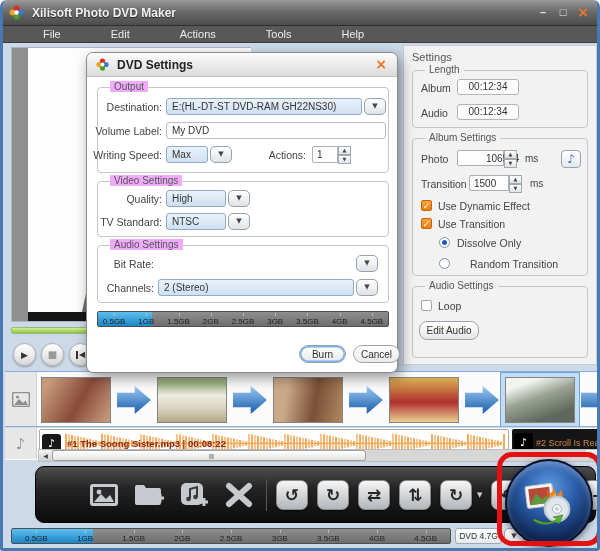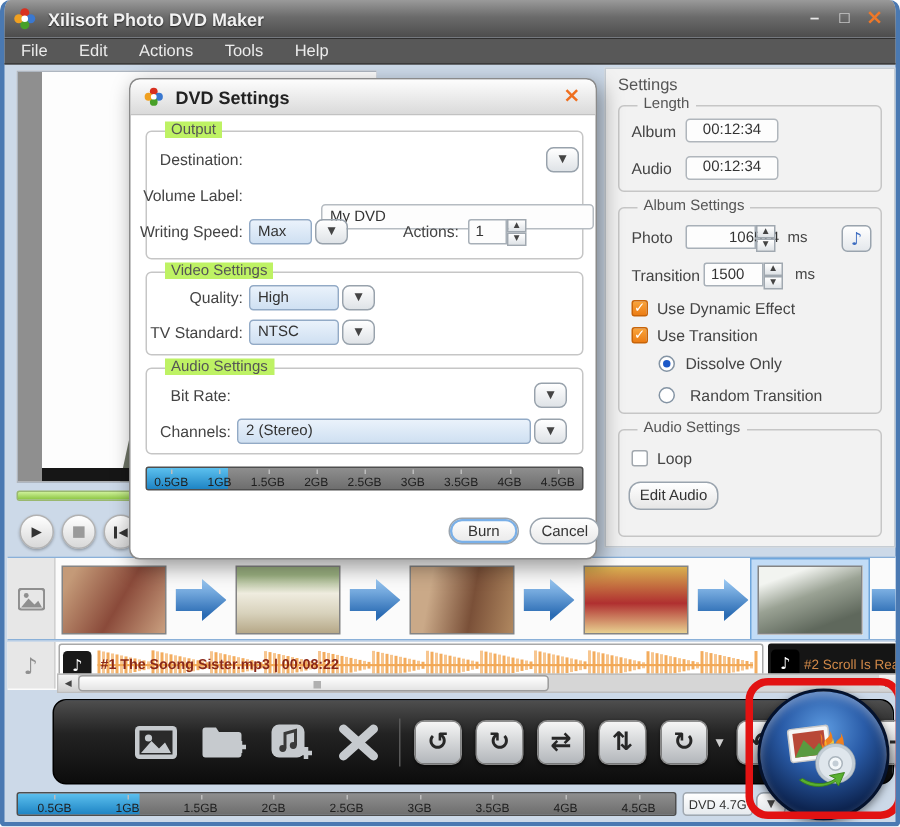--- a/index.html
+++ b/index.html
@@ -20,7 +20,7 @@
   
   #menubar{position:absolute;left:-3px;top:26px;width:600px;height:17px;background:#585858;
      border-bottom:1px solid #3c3c3c;display:flex;align-items:center;padding-left:14px;gap:21px;}
-  #menubar span{color:#ececec;font-size:11px;}
+  #menubar span{color:#ececec;font-size:11px;margin-left:29px;}
   
   #preview{position:absolute;left:8px;top:47px;width:240px;height:275px;background:#fff;border:1px solid #aeb6c0;}
   #preview .strip{position:absolute;left:0;top:0;width:16px;height:100%;background:#8f8f8f;}

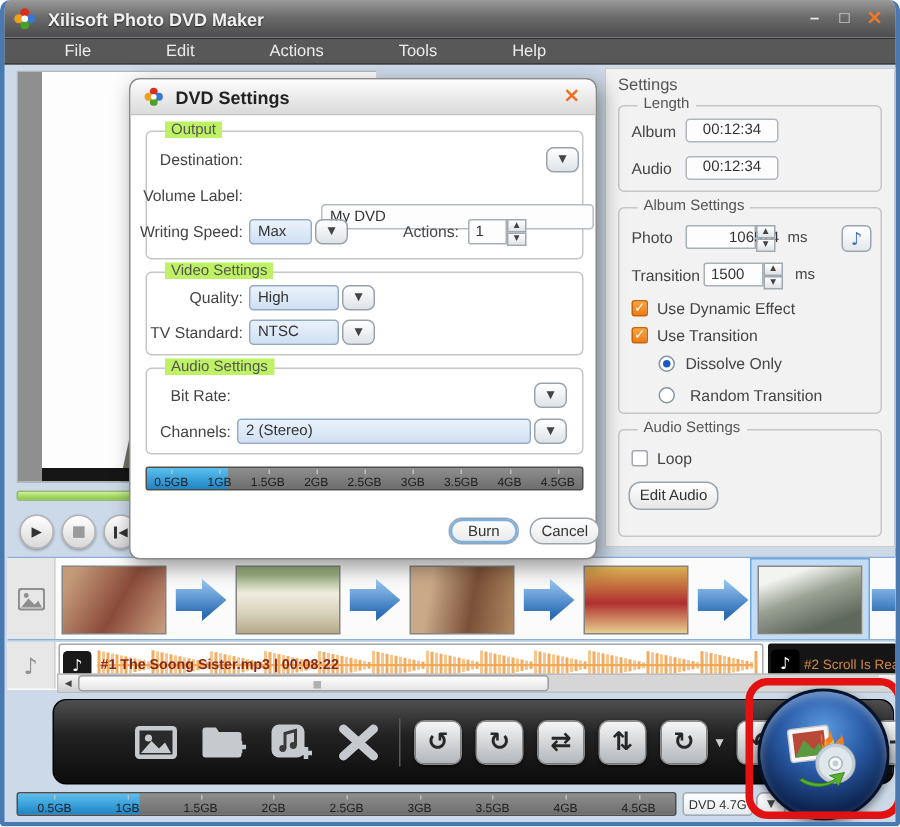--- a/index.html
+++ b/index.html
@@ -39,7 +39,7 @@
   #settings .hdr{position:absolute;left:8px;top:5px;font-size:11px;color:#555;}
   .grp{position:absolute;border:1px solid #c6c6c6;border-radius:4px;}
   .grp>.lg{position:absolute;top:-7px;left:12px;background:#f2f2f2;padding:0 4px;font-size:10px;color:#555;}
-  .white .lg{background:#bef264;}
+  .white .lg{background:#f0abfc;}
   .valbox{position:absolute;height:16px;border:1px solid #b0b6bc;border-radius:3px;background:#fdfdfd;
      font-size:10px;color:#333;text-align:center;line-height:14px;}
   .spinval{position:absolute;height:16px;border:1px solid #a8b0b8;border-radius:2px 0 0 2px;background:#fdfdfd;

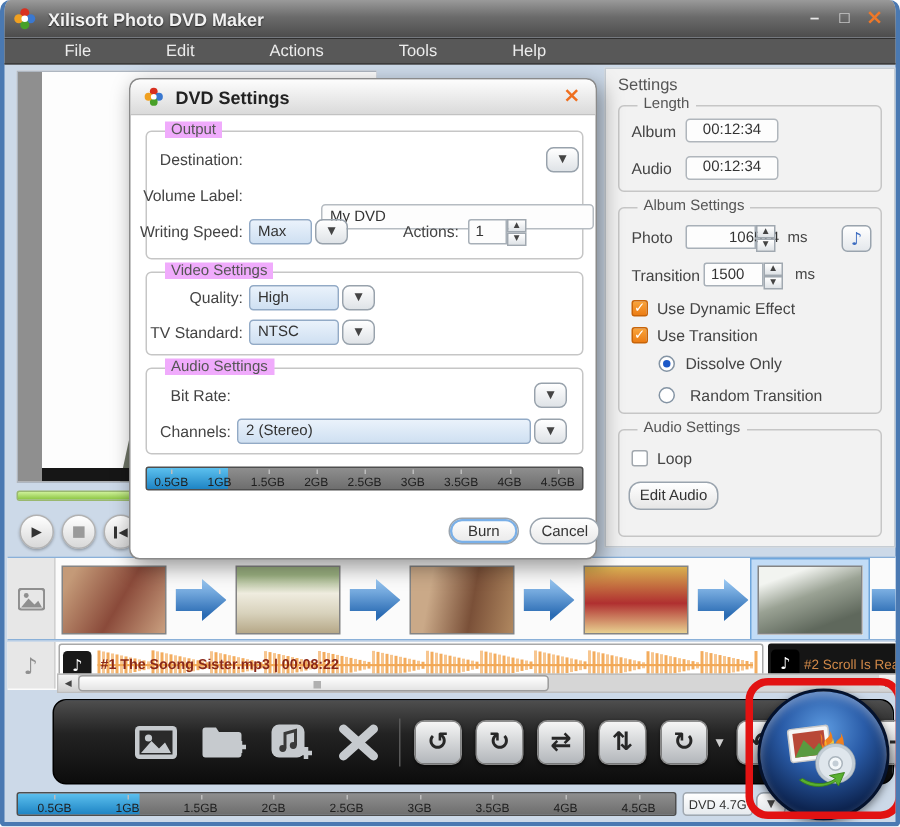--- a/index.html
+++ b/index.html
@@ -532,6 +532,7 @@
     <div class="grp white drow" style="left:10px;top:34px;width:292px;height:86px;">
       <span class="lg">Output</span>
       <span class="lbl" style="left:2px;top:13px;width:62px;">Destination:</span>
+      <div class="combo" style="left:68px;top:10px;width:196px;">E:(HL-DT-ST DVD-RAM GH22NS30)</div>
       <div class="dbtn g" style="left:266px;top:10px;">▼</div>
 
       <span class="lbl" style="left:-6px;top:37px;width:70px;">Volume Label:</span>

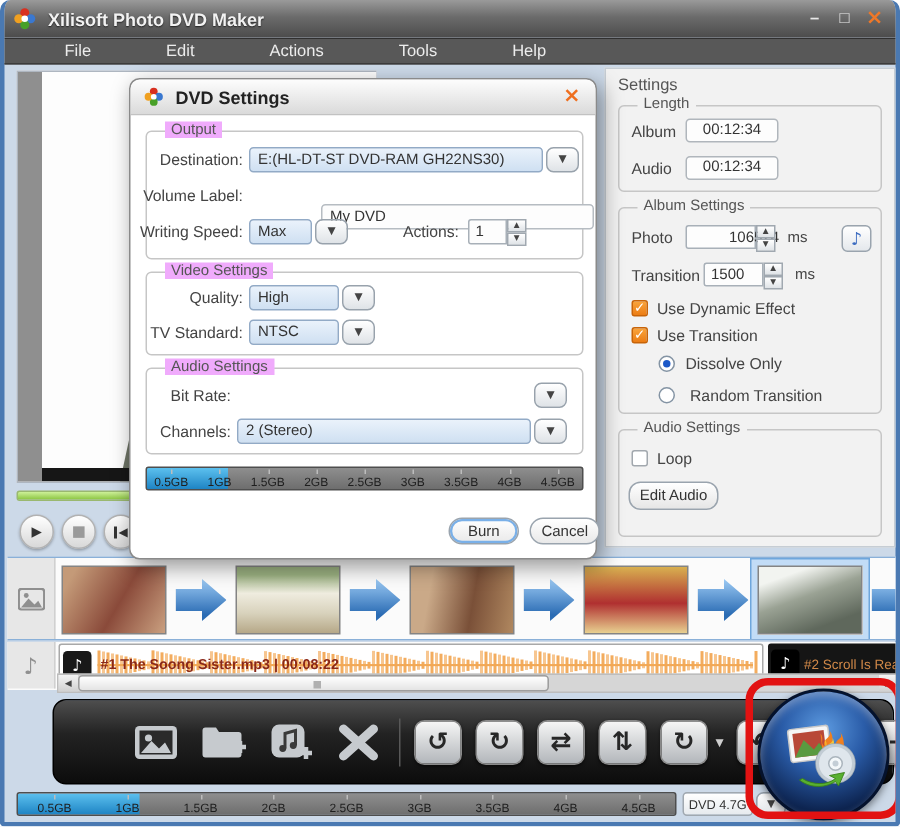--- a/index.html
+++ b/index.html
@@ -536,7 +536,7 @@
       <div class="dbtn g" style="left:266px;top:10px;">▼</div>
 
       <span class="lbl" style="left:-6px;top:37px;width:70px;">Volume Label:</span>
-      <div class="input" style="left:68px;top:48px;width:182px;margin-left:48px;">My DVD</div>
+      <div class="input" style="left:68px;top:34px;width:220px;">My DVD</div>
 
       <span class="lbl" style="left:-10px;top:61px;width:74px;">Writing Speed:</span>
       <div class="combo" style="left:68px;top:58px;width:42px;">Max</div>

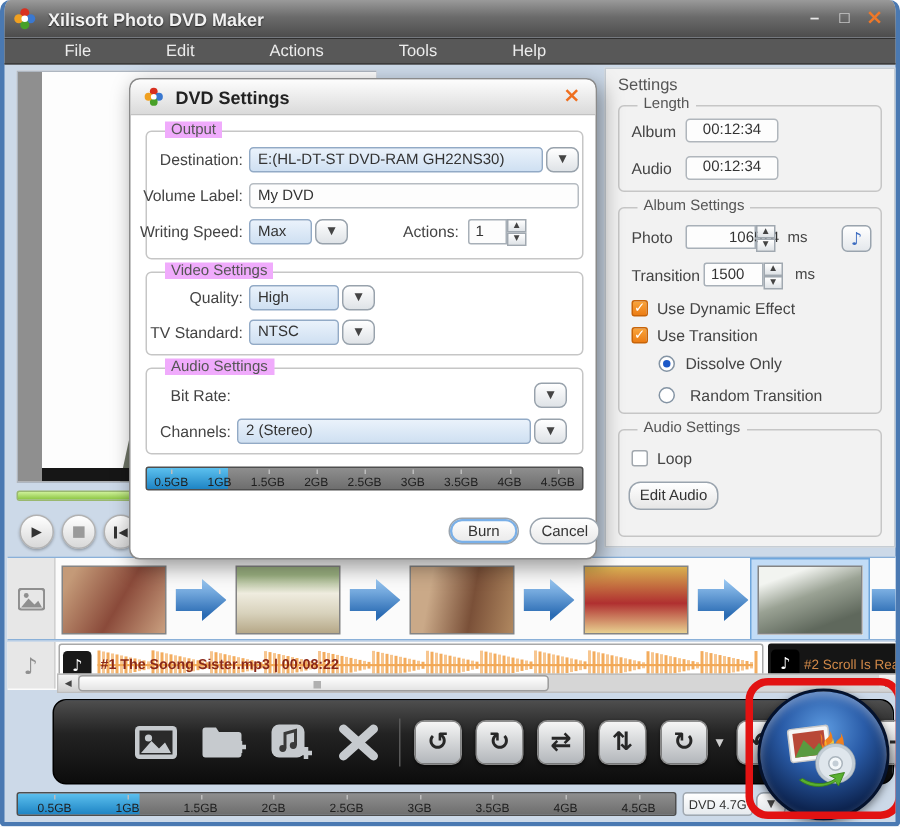--- a/index.html
+++ b/index.html
@@ -232,7 +232,7 @@
       <div class="rd on" style="left:26px;top:98px;"></div>
       <span class="lbl" style="left:44px;top:98px;">Dissolve Only</span>
       <div class="rd" style="left:26px;top:119px;"></div>
-      <span class="lbl" style="left:47px;top:119px;">Random Transition</span>
+      <span class="lbl" style="left:57px;top:119px;">Random Transition</span>
     </div>
 
     <div class="grp" style="left:8px;top:240px;width:176px;height:72px;">

